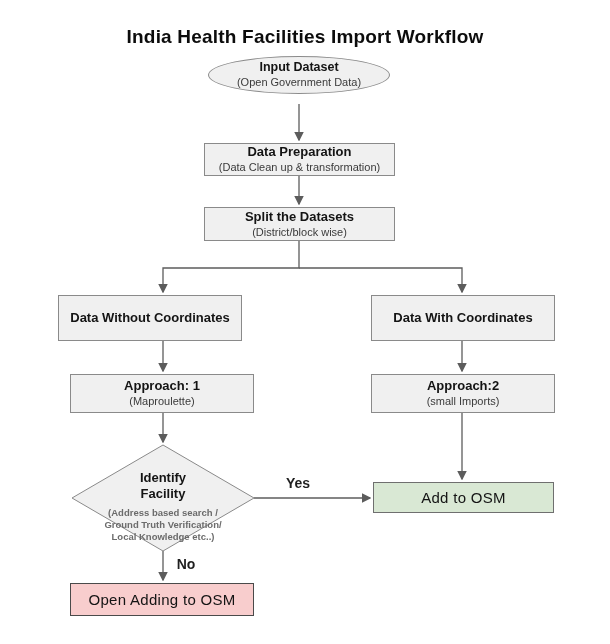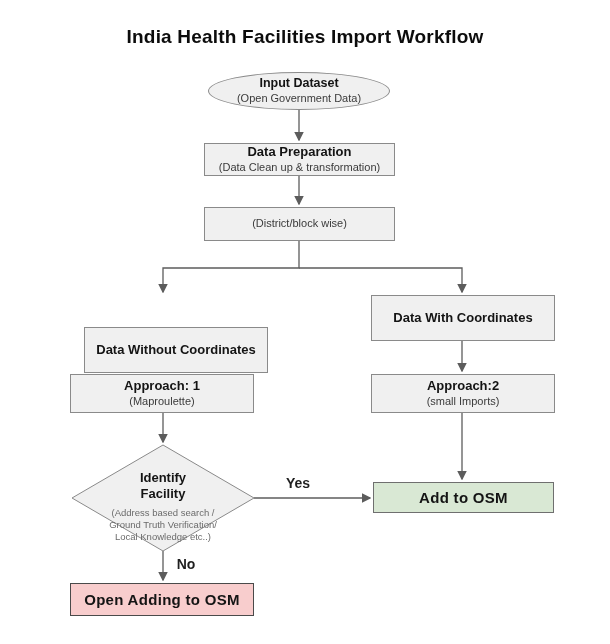--- a/index.html
+++ b/index.html
@@ -90,7 +90,7 @@
 
   <div class="diagram-title">India Health Facilities Import Workflow</div>
 
-  <div class="node ellipse" style="left: 208px; top: 72px; width: 182px; height: 38px;">
+  <div class="node ellipse" style="left: 208px; top: 56px; width: 182px; height: 38px;">
     <div class="label-sm">Input Dataset</div>
     <div class="sublabel">(Open Government Data)</div>
   </div>

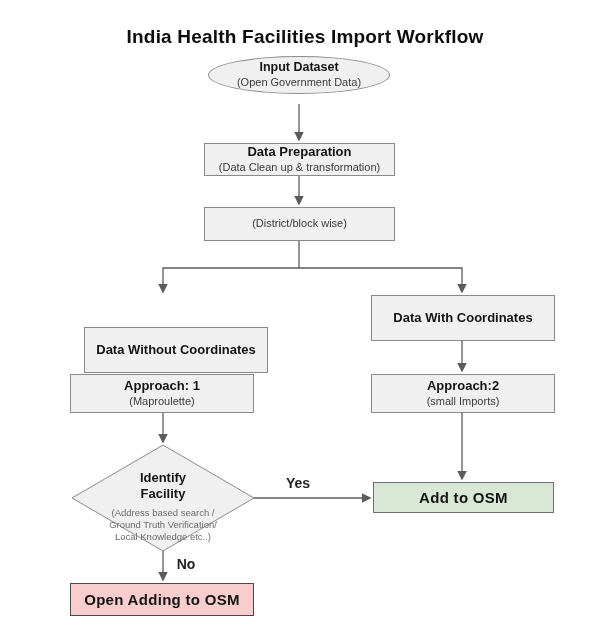--- a/index.html
+++ b/index.html
@@ -101,6 +101,7 @@
   </div>
 
   <div class="node rect" style="left: 204px; top: 207px; width: 191px; height: 34px;">
+    <div class="label">Split the Datasets</div>
     <div class="sublabel">(District/block wise)</div>
   </div>
 

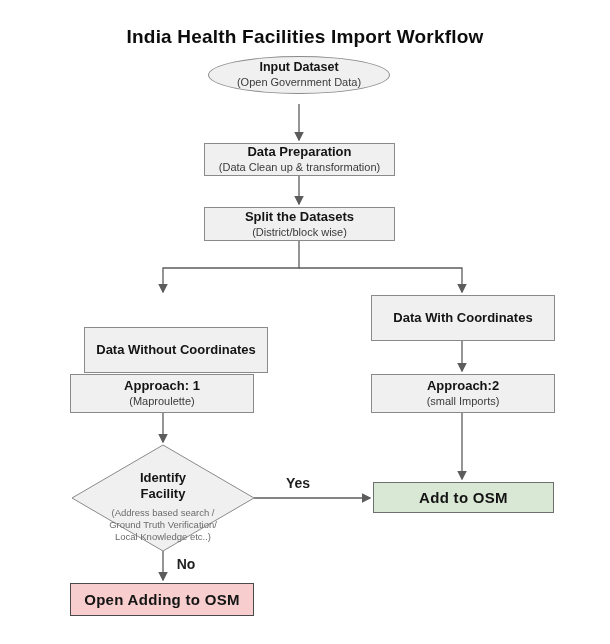--- a/index.html
+++ b/index.html
@@ -105,7 +105,7 @@
     <div class="sublabel">(District/block wise)</div>
   </div>
 
-  <div class="node rect" style="left: 84px; top: 295px; width: 184px; height: 46px; margin-top: 32px;">
+  <div class="node rect" style="left: 58px; top: 295px; width: 184px; height: 46px;">
     <div class="label">Data Without Coordinates</div>
   </div>
 

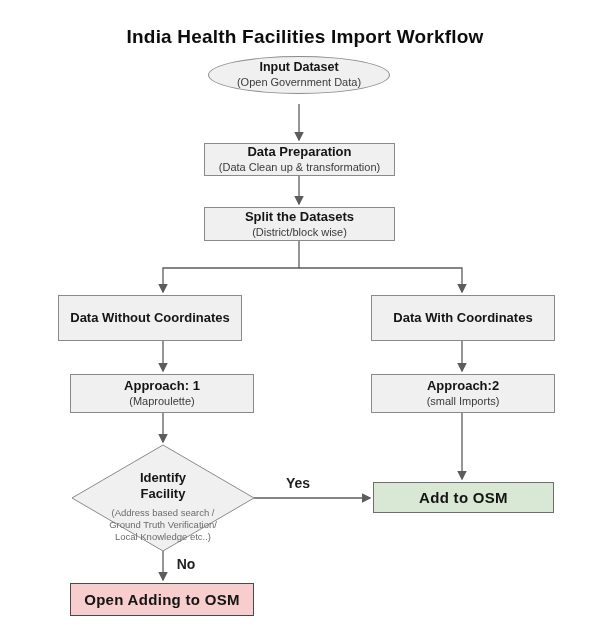--- a/index.html
+++ b/index.html
@@ -48,7 +48,7 @@
   .pink  { background: var(--pink-fill);  border: 1px solid var(--pink-border); }
   .label    { font-weight: bold; font-size: 13px; line-height: 1.3; color: var(--text-main); }
   .label-sm { font-weight: bold; font-size: 12.5px; line-height: 1.25; color: var(--text-main); }
-  .big-label{ font-weight: bold; font-size: 15px; line-height: 1.2; color: var(--text-main); letter-spacing: 0.3px; }
+  .big-label{ font-weight: normal; font-size: 15px; line-height: 1.2; color: var(--text-main); letter-spacing: 0.3px; }
   .sublabel { font-size: 11px; line-height: 1.25; color: var(--text-sub); }
   .diamond-label { font-weight: bold; font-size: 13px; line-height: 1.25; color: var(--text-main); white-space: pre-line; }
   .diamond-sub   { font-size: 9.5px; line-height: 1.3; color: var(--text-faint); white-space: pre-line; margin-top: 4px; }

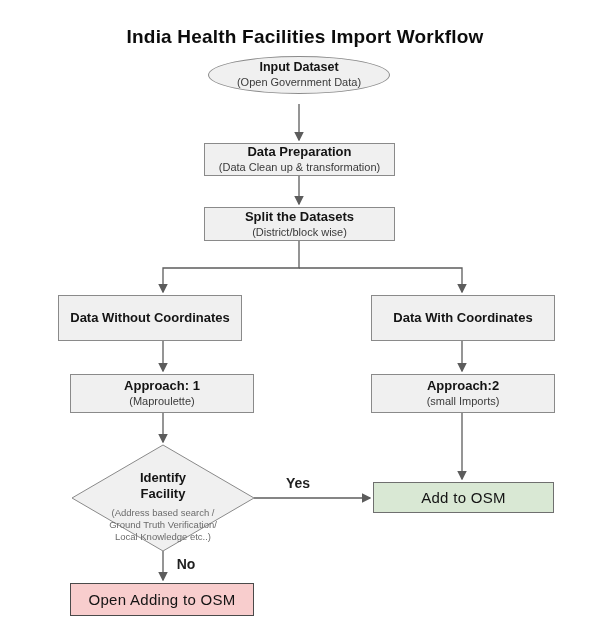--- a/index.html
+++ b/index.html
@@ -51,7 +51,7 @@
   .big-label{ font-weight: normal; font-size: 15px; line-height: 1.2; color: var(--text-main); letter-spacing: 0.3px; }
   .sublabel { font-size: 11px; line-height: 1.25; color: var(--text-sub); }
   .diamond-label { font-weight: bold; font-size: 13px; line-height: 1.25; color: var(--text-main); white-space: pre-line; }
-  .diamond-sub   { font-size: 9.5px; line-height: 1.3; color: var(--text-faint); white-space: pre-line; margin-top: 4px; }
+  .diamond-sub   { font-size: 9.5px; line-height: 1.3; color: var(--text-faint); white-space: pre-line; margin-top: 4px; font-weight: bold; }
   .edge-label {
     position: absolute;
     font-size: 14px;

